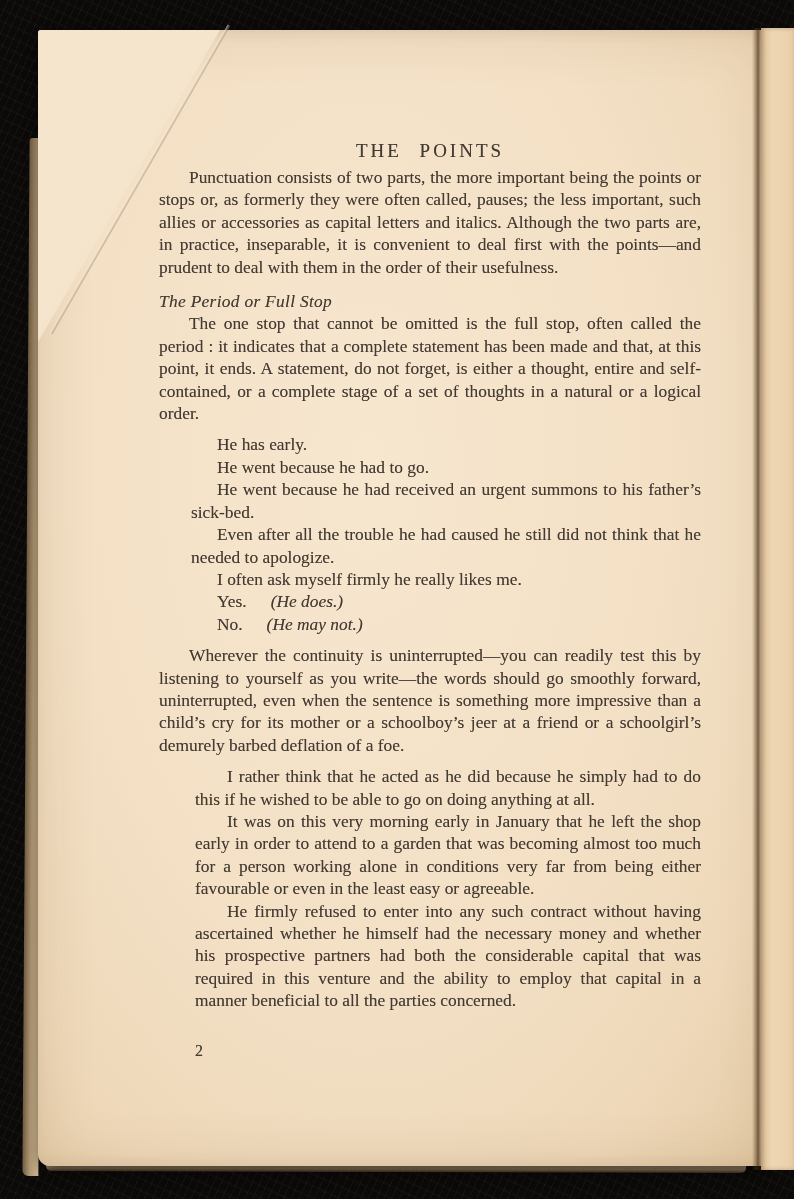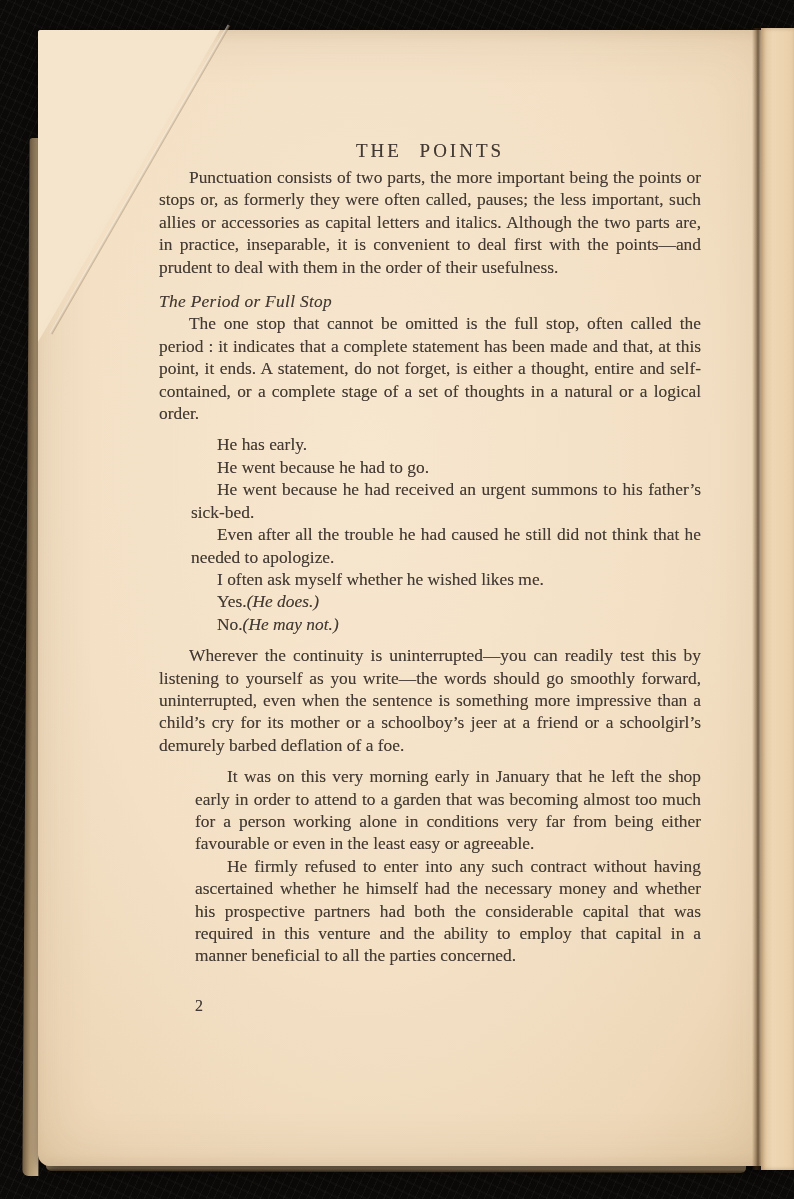--- a/index.html
+++ b/index.html
@@ -155,7 +155,7 @@
         <p class="ex"><span>He went because he had to go.</span><span class="it"></span></p>
         <p class="ex"><span>He went because he had received an urgent summons to his father’s sick-bed.</span><span class="it"></span></p>
         <p class="ex"><span>Even after all the trouble he had caused he still did not think that he needed to apologize.</span><span class="it"></span></p>
-        <p class="ex"><span>I often ask myself whether he wished likes me.</span><span class="it"></span></p>
+        <p class="ex"><span>I often ask myself firmly he really likes me.</span><span class="it"></span></p>
         <p class="ex"><span>Yes.</span><span class="it">(He does.)</span></p>
         <p class="ex"><span>No.</span><span class="it">(He may not.)</span></p>
       </div>

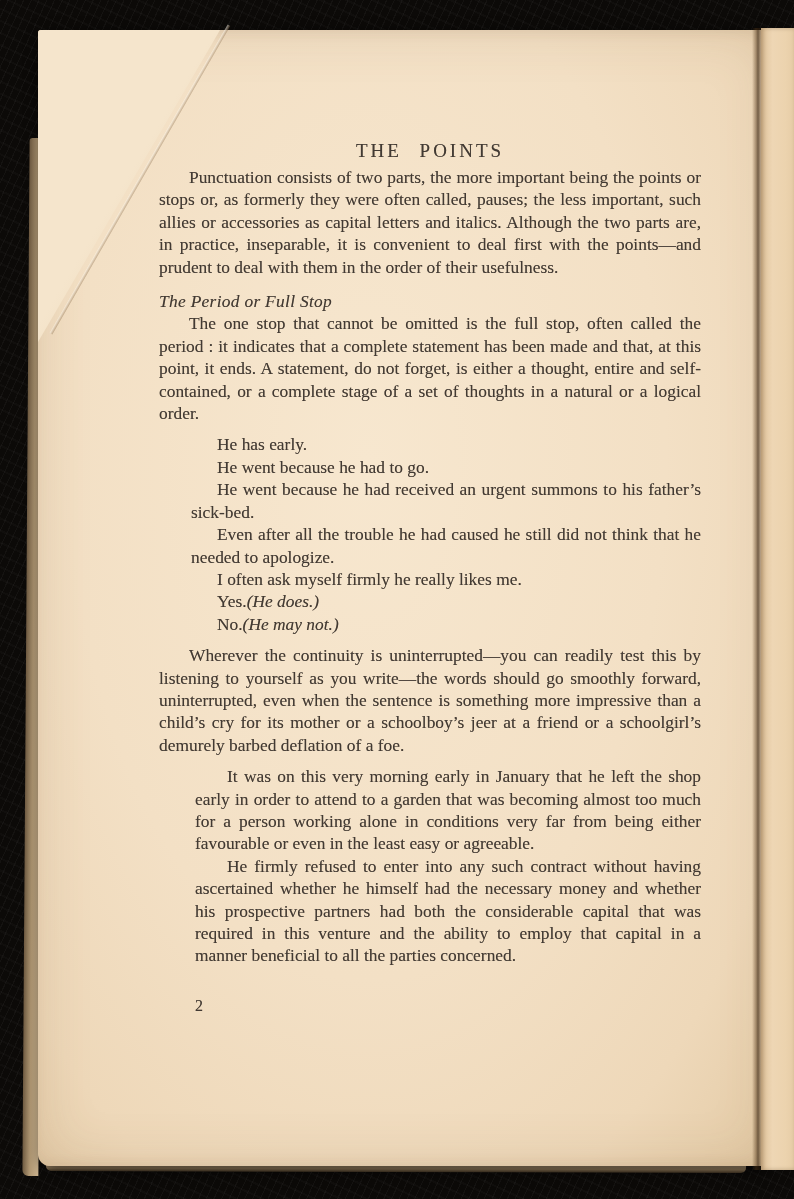--- a/index.html
+++ b/index.html
@@ -117,7 +117,7 @@
   .examples { margin: 9px 0 9px 32px; width: 510px; }
   .examples p.ex { text-align: justify; text-indent: 26px; }
   .ex .it { font-style: italic; }
-  .ex .it:not(:empty) { margin-left: 0; }
+  .ex .it:not(:empty) { margin-left: 24px; }
 
   .block2 { margin: 9px 0 0 36px; width: 506px; }
   .block2 p.bp { text-align: justify; text-indent: 32px; }

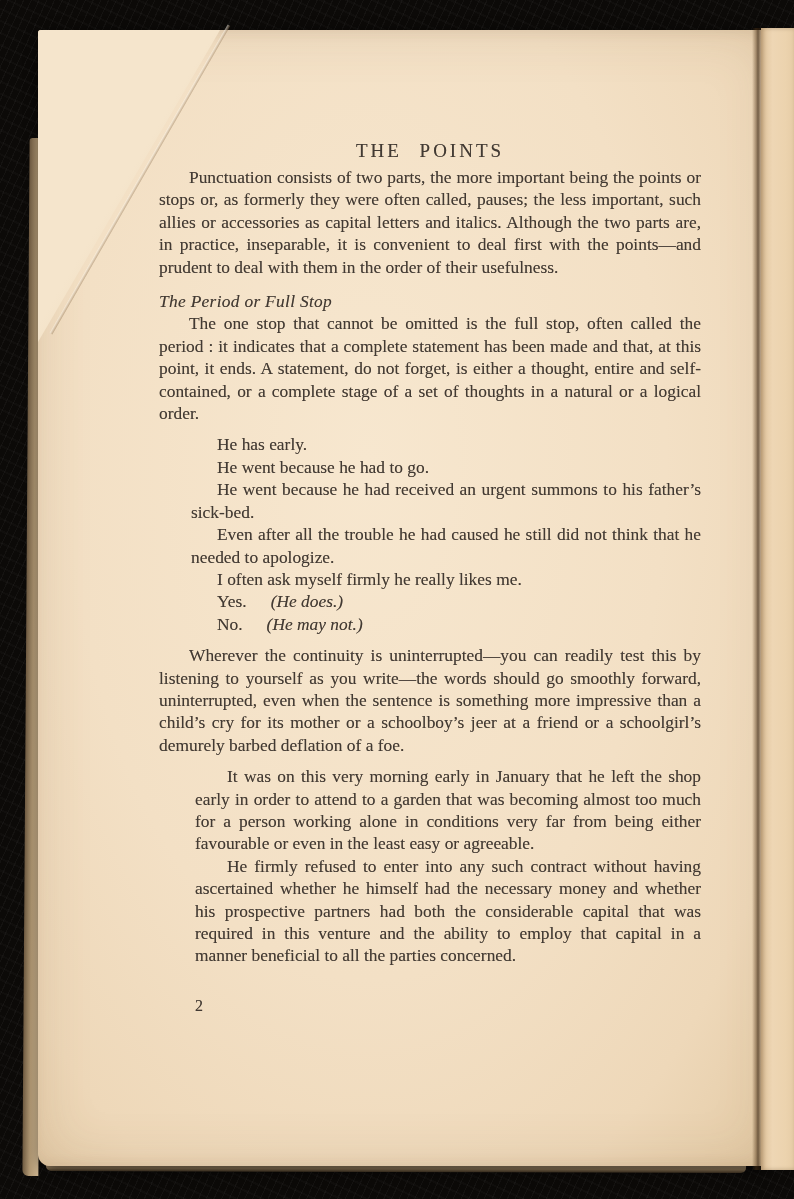--- a/index.html
+++ b/index.html
@@ -163,6 +163,7 @@
       <p class="body">Wherever the continuity is uninterrupted—you can readily test this by listening to yourself as you write—the words should go smoothly forward, uninterrupted, even when the sentence is something more impressive than a child’s cry for its mother or a schoolboy’s jeer at a friend or a schoolgirl’s demurely barbed deflation of a foe.</p>
 
       <div class="block2">
+        <p class="bp">I rather think that he acted as he did because he simply had to do this if he wished to be able to go on doing anything at all.</p>
         <p class="bp">It was on this very morning early in January that he left the shop early in order to attend to a garden that was becoming almost too much for a person working alone in conditions very far from being either favourable or even in the least easy or agreeable.</p>
         <p class="bp">He firmly refused to enter into any such contract without having ascertained whether he himself had the necessary money and whether his prospective partners had both the considerable capital that was required in this venture and the ability to employ that capital in a manner beneficial to all the parties concerned.</p>
       </div>

